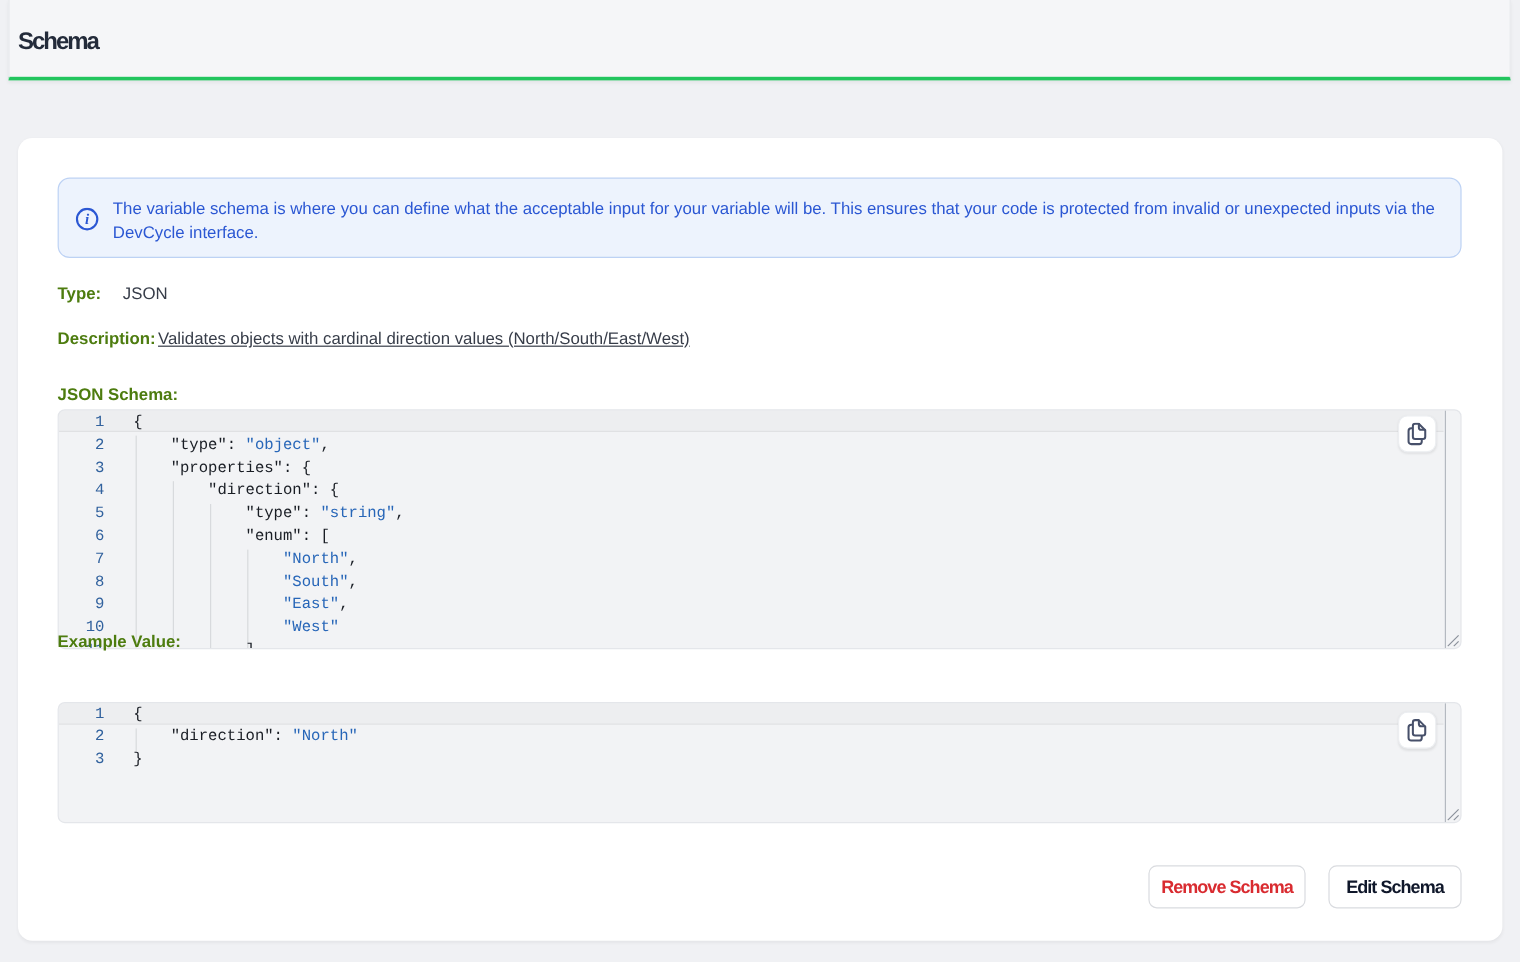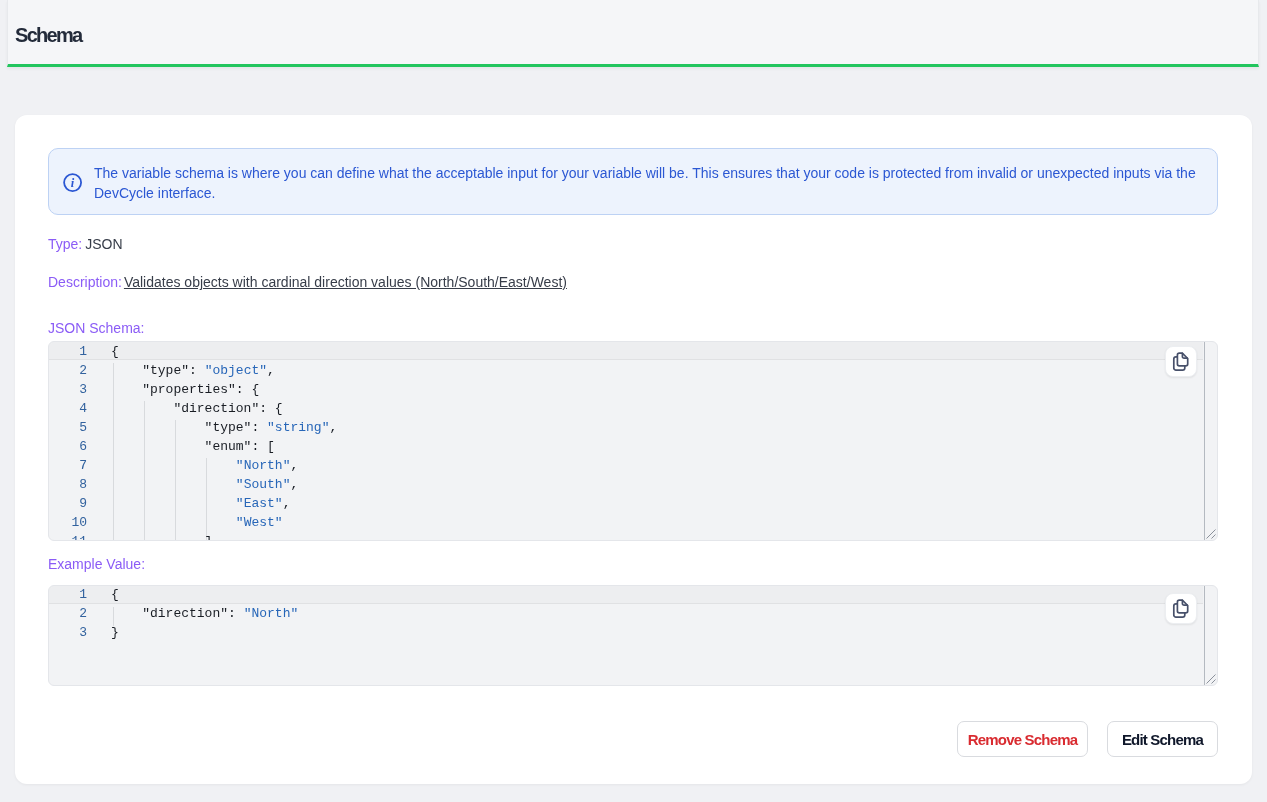--- a/index.html
+++ b/index.html
@@ -20,7 +20,7 @@
   #alert-text { left:94px; top:163px; width:1110px; font-size:14px; line-height:20px; color:#2b57d3; }
 
   .lbl { font-size:14px; color:#373d49; }
-  .lbl b { font-weight:400; color:#8b5cf6; }
+  .lbl b { font-weight:700; color:#4d7c0f; }
 
   
   .ed { background:#f2f3f5; border:1px solid #e4e6ea; border-radius:6px; overflow:hidden; }

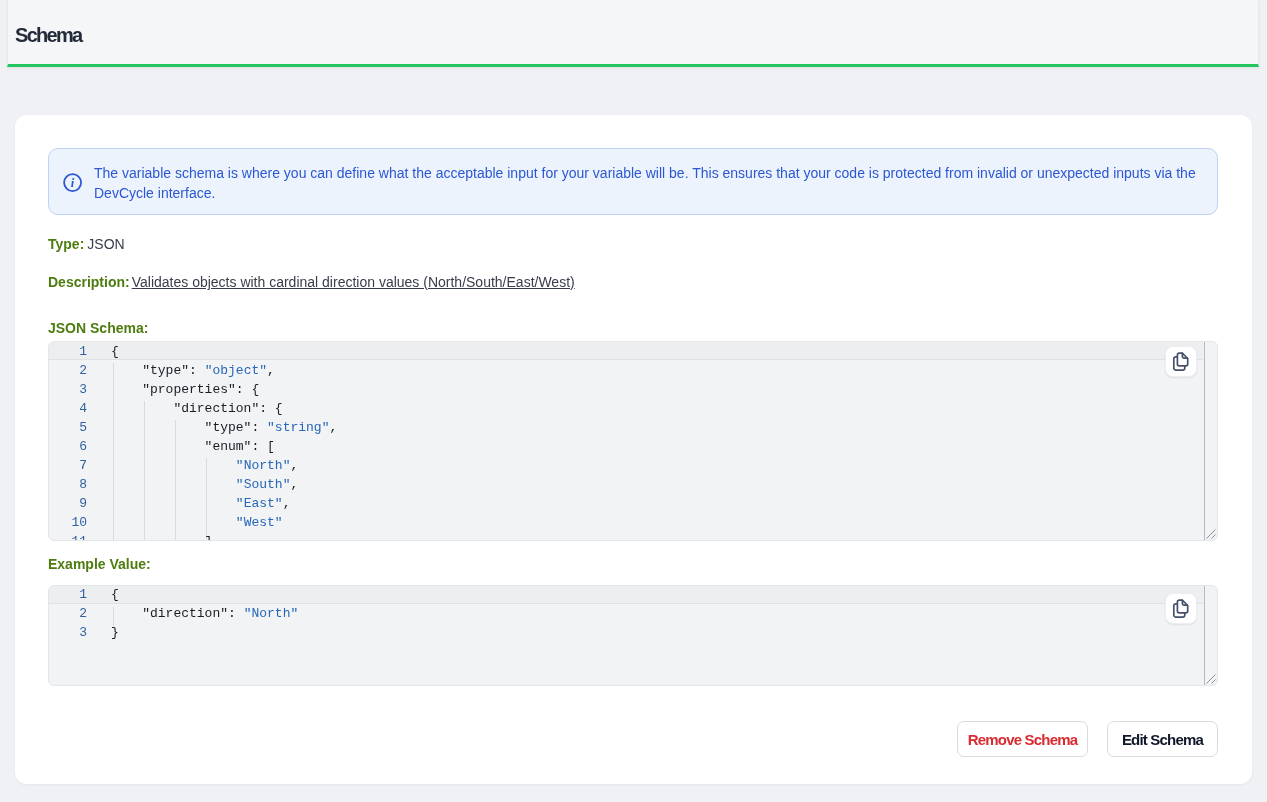--- a/index.html
+++ b/index.html
@@ -55,7 +55,7 @@
   </svg>
   <div id="alert-text" class="abs">The variable schema is where you can define what the acceptable input for your variable will be. This ensures that your code is protected from invalid or unexpected inputs via the<br>DevCycle interface.</div>
 
-  <div class="abs lbl" style="left:48px; top:236px;"><b>Type:</b><span style="margin-left:3px;">JSON</span></div>
+  <div class="abs lbl" style="left:48px; top:236px;"><b>Type:</b><span style="margin-left:18px;">JSON</span></div>
   <div class="abs lbl" style="left:48px; top:274px;"><b>Description:</b><span style="margin-left:2px;text-decoration:underline;">Validates objects with cardinal direction values (North/South/East/West)</span></div>
   <div class="abs lbl" style="left:48px; top:320px;"><b>JSON Schema:</b></div>
 

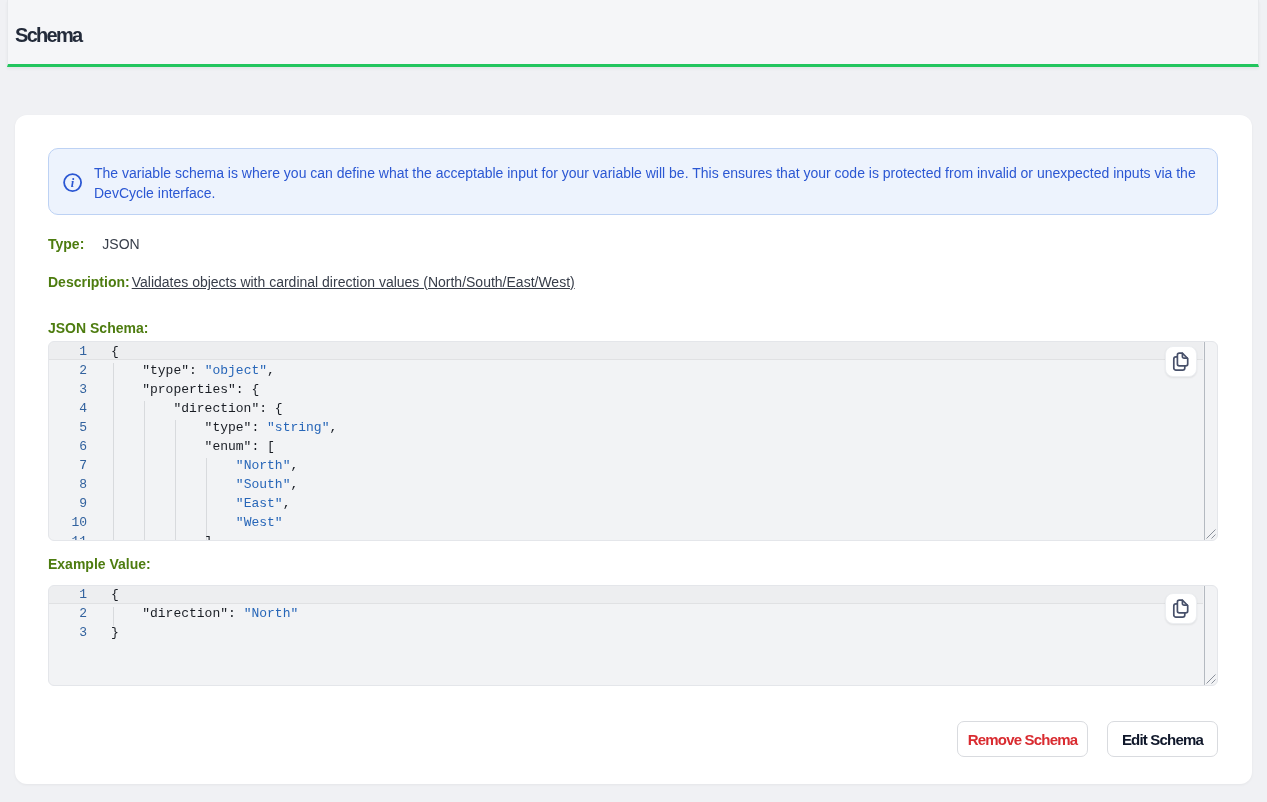--- a/index.html
+++ b/index.html
@@ -100,7 +100,7 @@
       </svg>
   </div>
 
-  <div class="abs lbl" style="left:48px; top:556px;"><b>Example Value:</b></div>
+  <div class="abs lbl" style="left:48px; top:526px;"><b>Example Value:</b></div>
 
   <div class="abs ed" id="ed2" style="left:48px; top:585px; width:1170px; height:101px;">
     <div class="stripe"></div>

